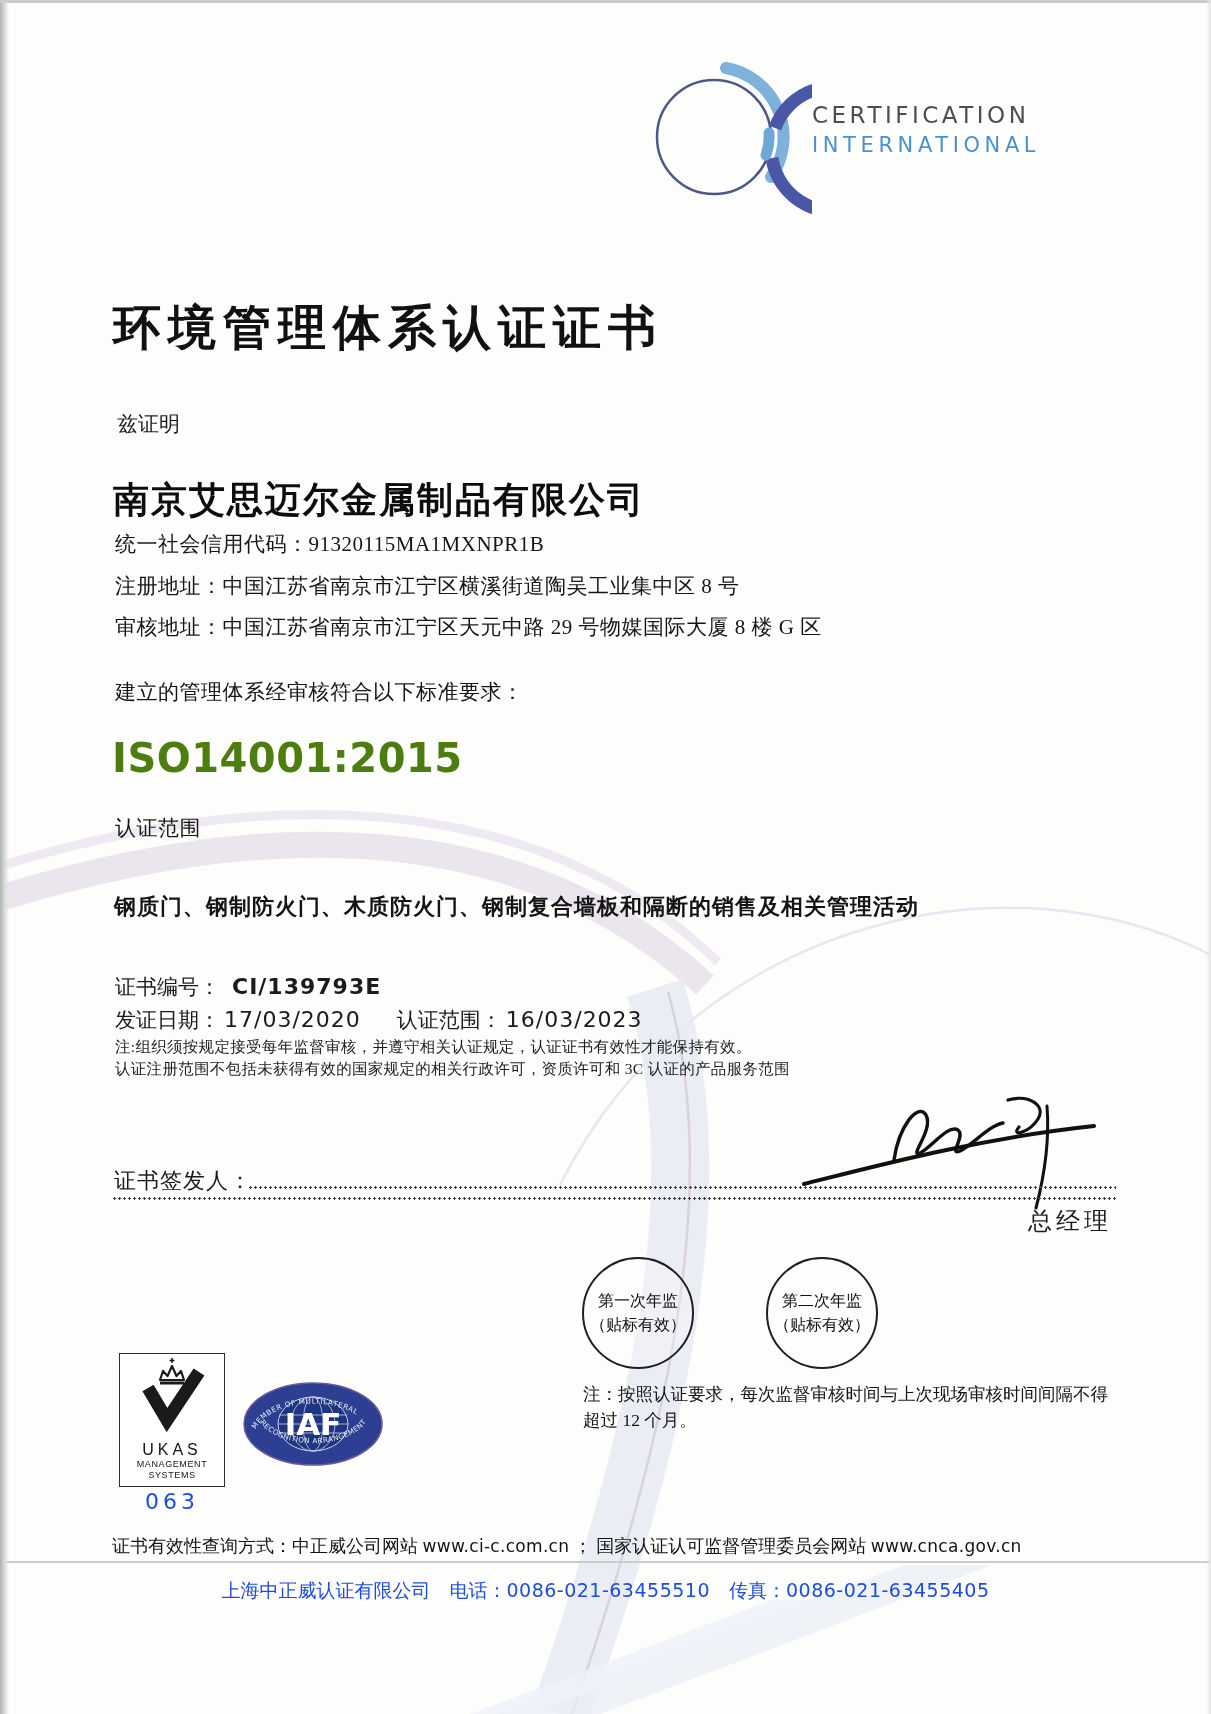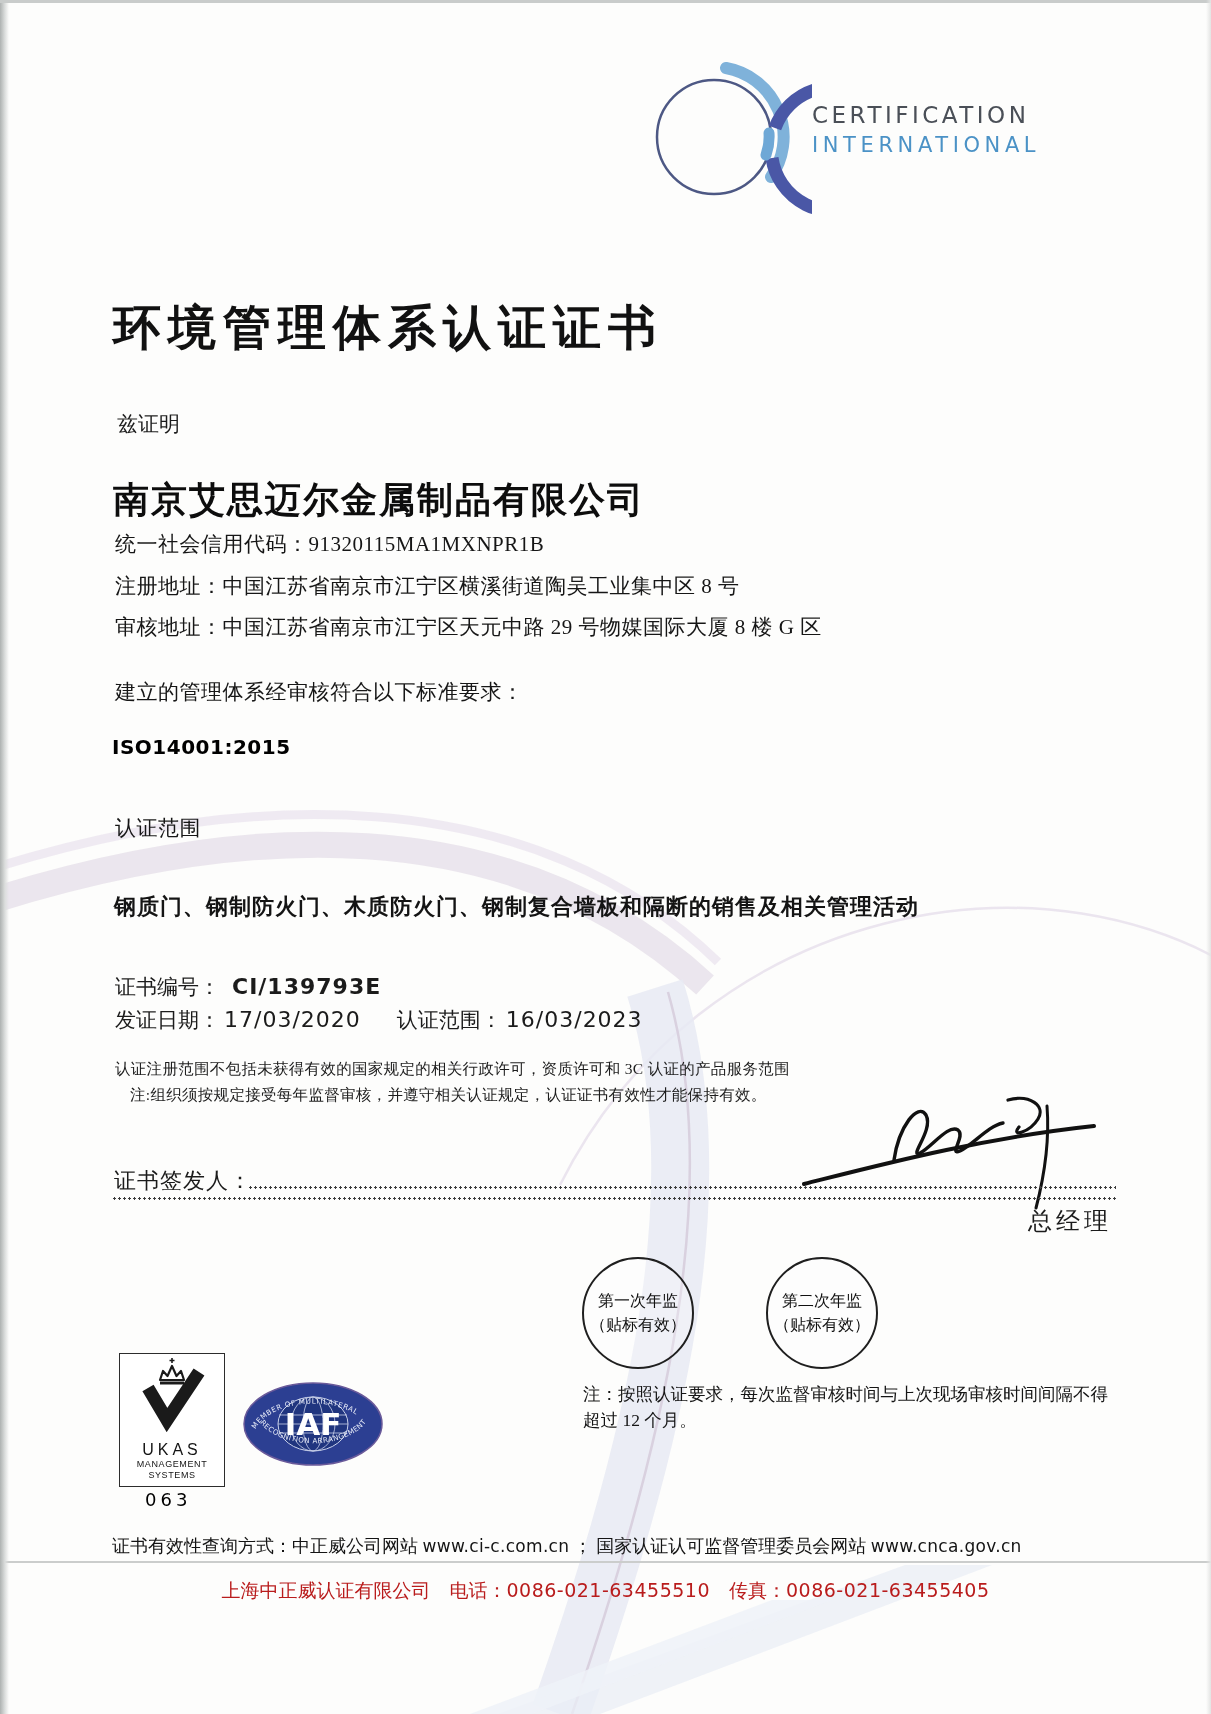--- a/index.html
+++ b/index.html
@@ -23,7 +23,7 @@
   .intro{font-size:21px;}
   .company{font-size:36px;font-weight:700;letter-spacing:2px;color:#0d0d0d;}
   .bodyline{font-size:21px;letter-spacing:0.5px;color:#161616;text-align:right;}
-  .iso{font-size:20px;font-weight:700;letter-spacing:0.5px;color:#000000;}
+  .iso{font-size:40px;font-weight:700;letter-spacing:0.5px;color:#4d7c0f;}
   .scope-text{font-size:22px;font-weight:600;letter-spacing:1px;color:#141414;}
   .certno-label{font-size:21px;}
   .certno-val{font-size:22px;font-weight:700;letter-spacing:1px;}

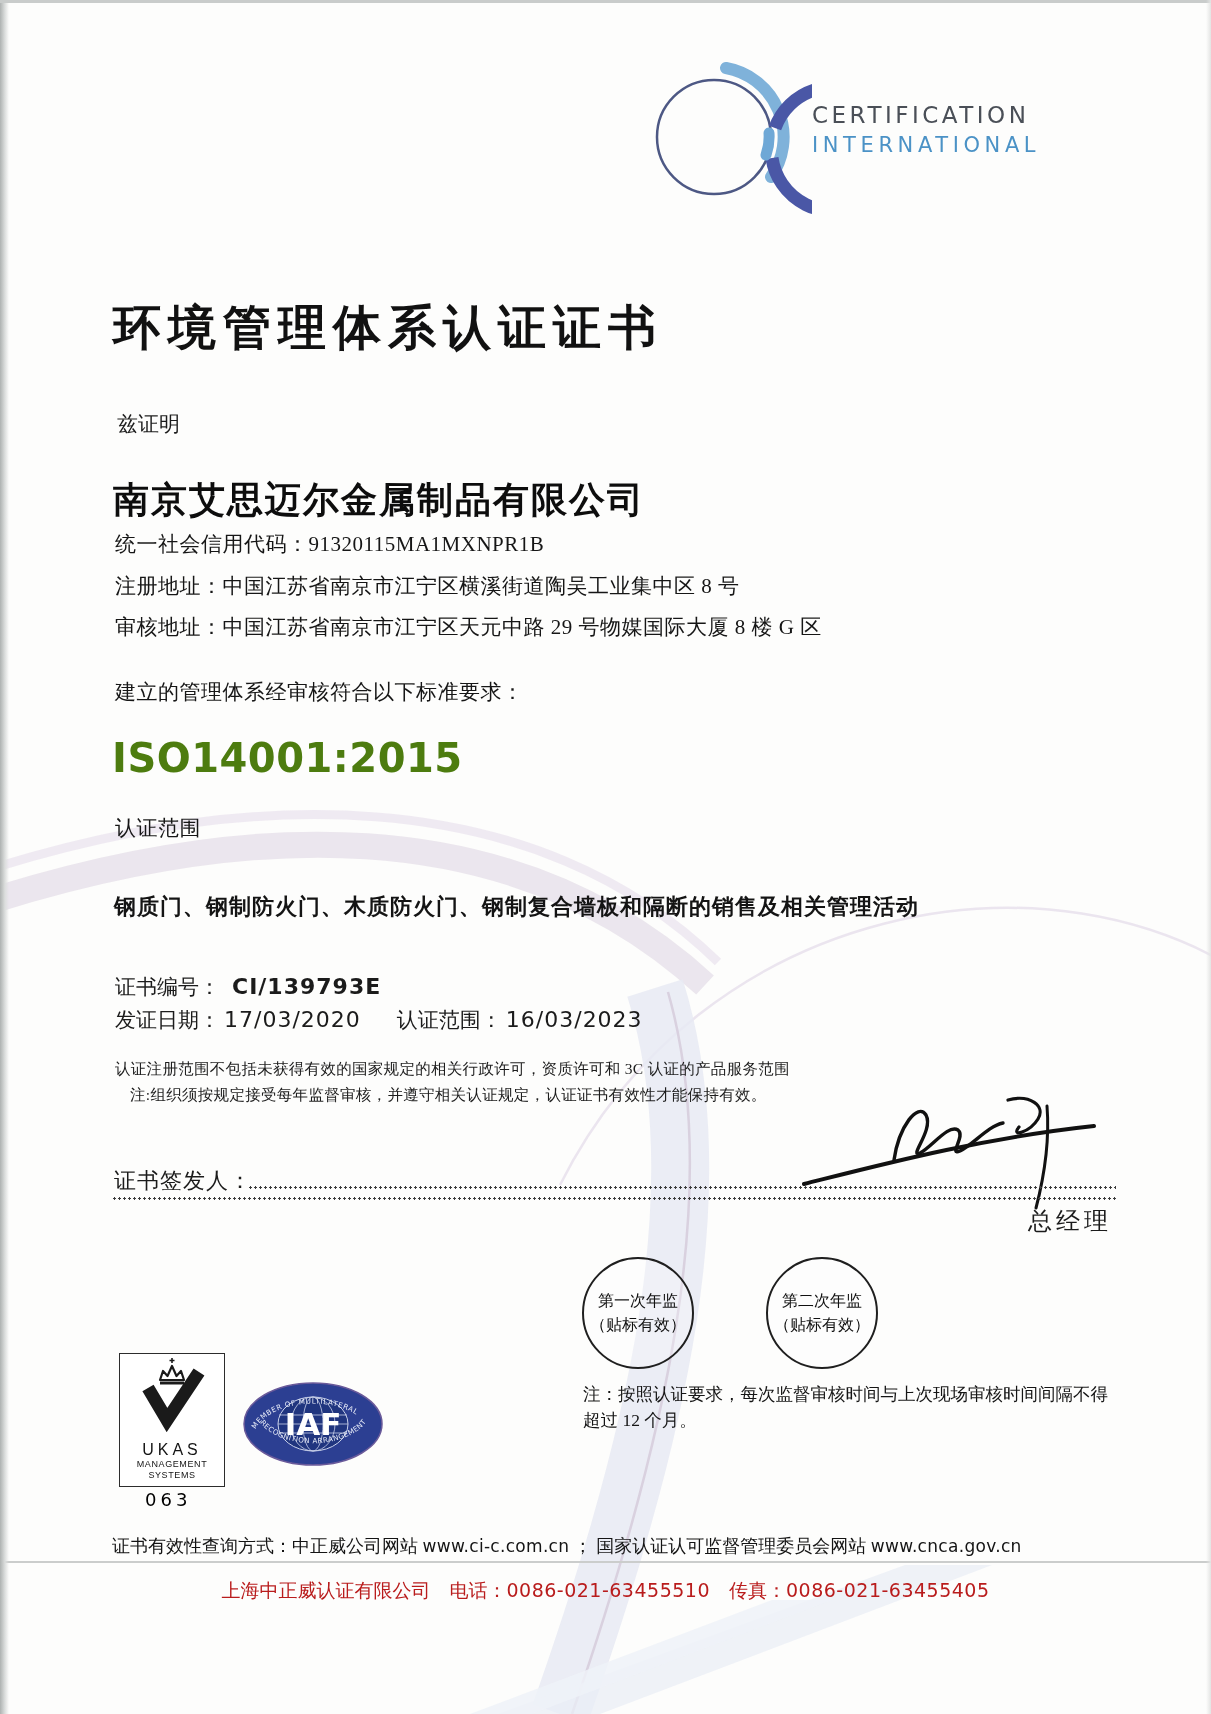--- a/index.html
+++ b/index.html
@@ -112,7 +112,7 @@
       <span class="certno-label song" style="margin-left:32px;">认证范围：</span>
       <span class="date-val geo">16/03/2023</span>
     </div>
-    <div class="abs smallnote" style="left:130px;top:1036px;margin-top:48px;">注:组织须按规定接受每年监督审核，并遵守相关认证规定，认证证书有效性才能保持有效。</div>
+    <div class="abs smallnote" style="left:115px;top:1036px;">注:组织须按规定接受每年监督审核，并遵守相关认证规定，认证证书有效性才能保持有效。</div>
     <div class="abs smallnote" style="left:115px;top:1058px;">认证注册范围不包括未获得有效的国家规定的相关行政许可，资质许可和 3C 认证的产品服务范围</div>
 
     <svg class="abs" style="left:796px;top:1086px;" width="310" height="125" viewBox="0 0 310 125">

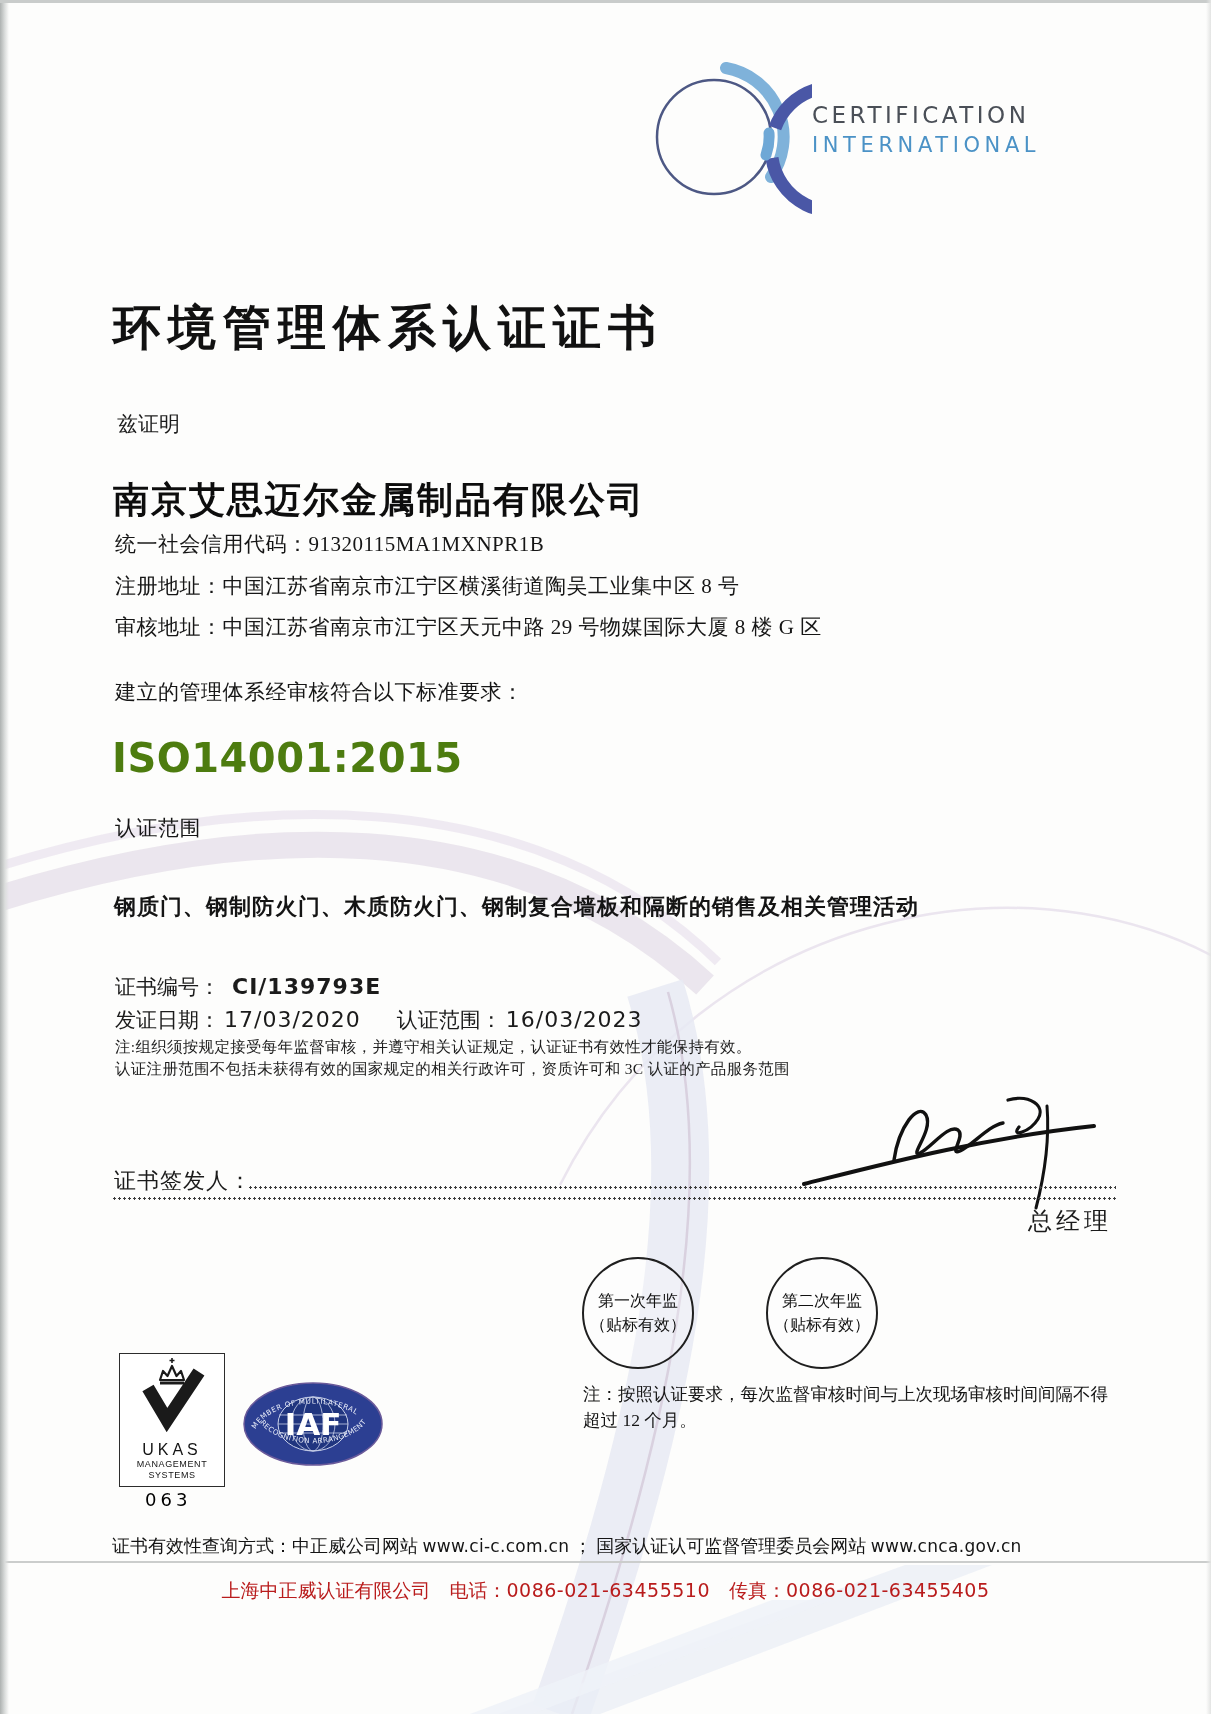--- a/index.html
+++ b/index.html
@@ -41,7 +41,7 @@
       display:flex;flex-direction:column;align-items:center;}
   .ukas-name{font-size:16px;letter-spacing:4px;font-weight:500;color:#141414;margin-top:9px;}
   .ukas-sub{font-size:9px;letter-spacing:0.6px;color:#141414;line-height:11px;}
-  .ukas-num{font-size:18px;letter-spacing:4px;color:#000000;}
+  .ukas-num{font-size:22px;letter-spacing:4px;color:#1d4ed8;}
   .footer-line1{font-size:18px;color:#141414;}
   .footer-line1 .url{font-size:17px;letter-spacing:0.3px;}
   .footer-sep{position:absolute;left:0;top:1561px;width:1211px;height:2px;background:#cbcdcc;}

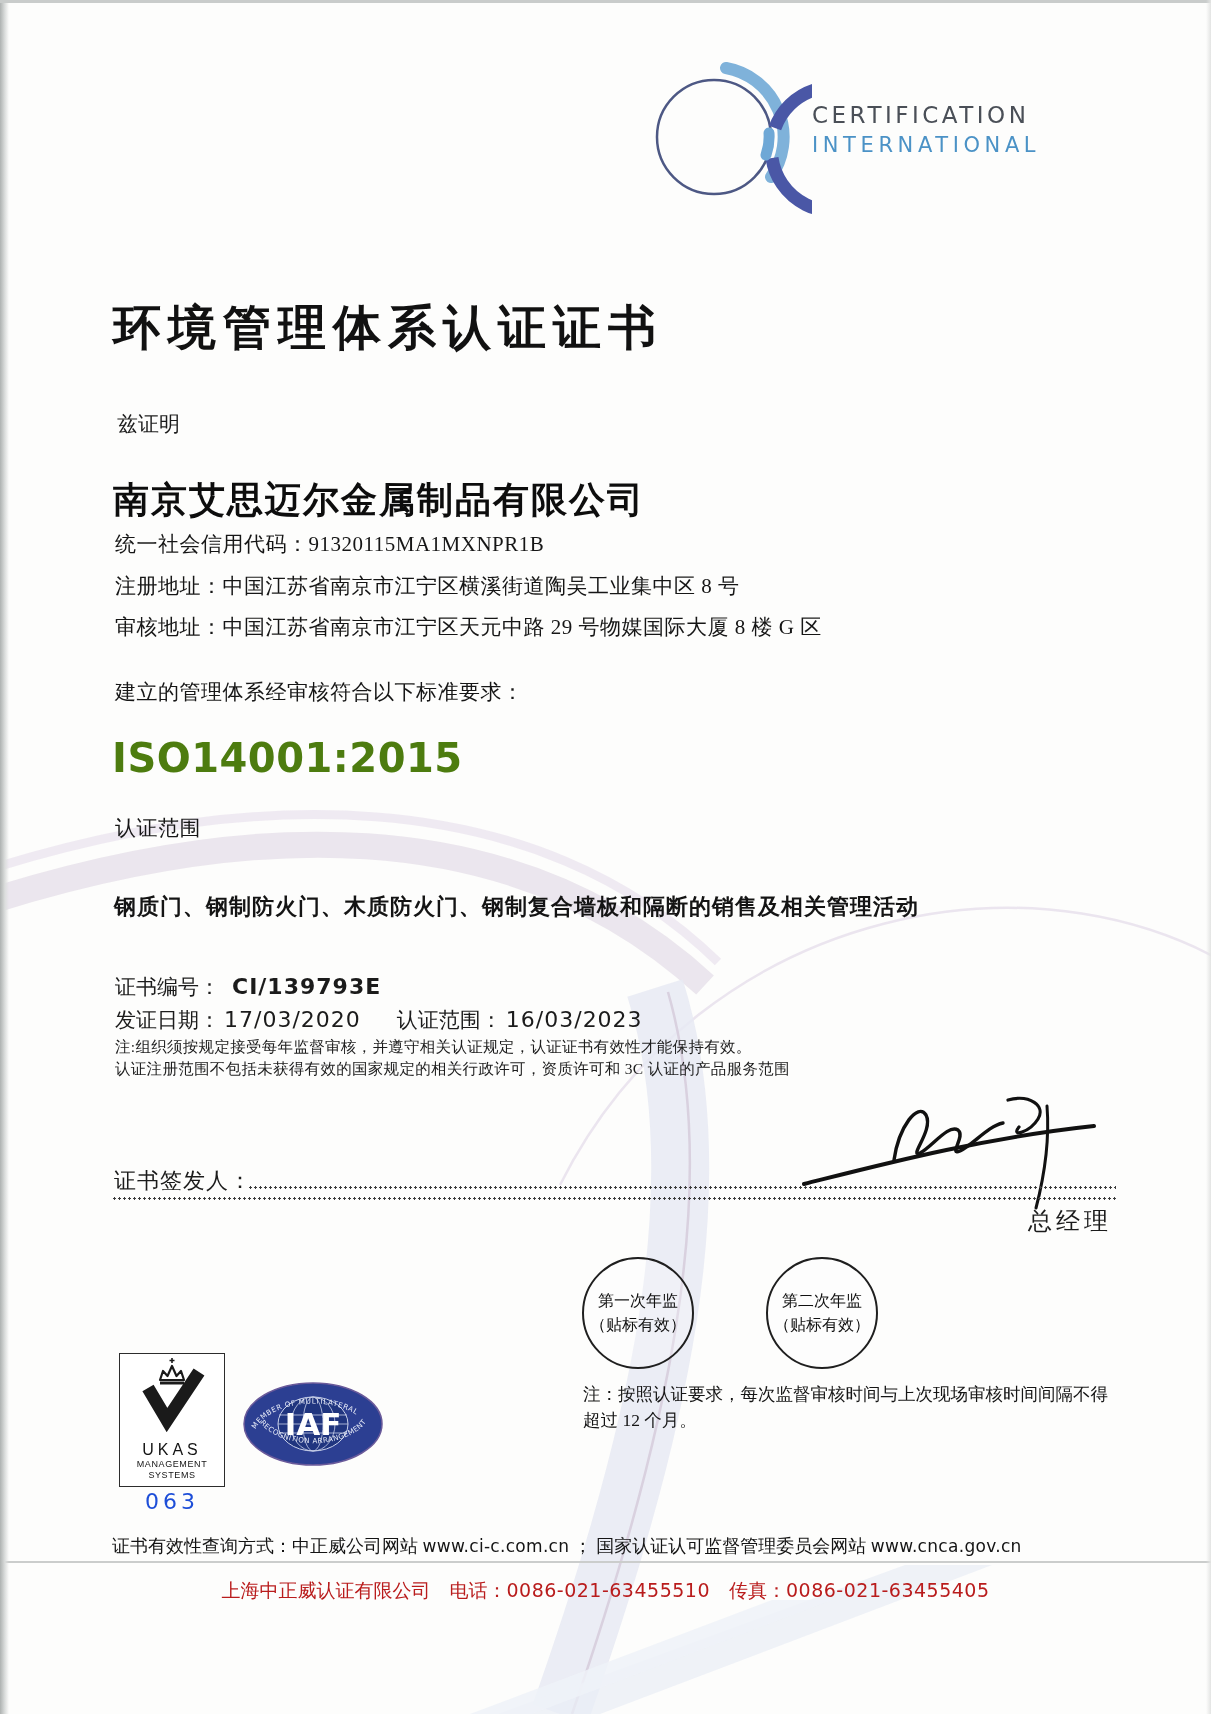--- a/index.html
+++ b/index.html
@@ -45,7 +45,7 @@
   .footer-line1{font-size:18px;color:#141414;}
   .footer-line1 .url{font-size:17px;letter-spacing:0.3px;}
   .footer-sep{position:absolute;left:0;top:1561px;width:1211px;height:2px;background:#cbcdcc;}
-  .footer-line2{font-size:19px;color:#b91c1c;text-align:center;}
+  .footer-line2{font-size:19px;color:#1d4ed8;text-align:center;}
   .footer-line2 .num{letter-spacing:0.5px;}
 </style>
 </head>

